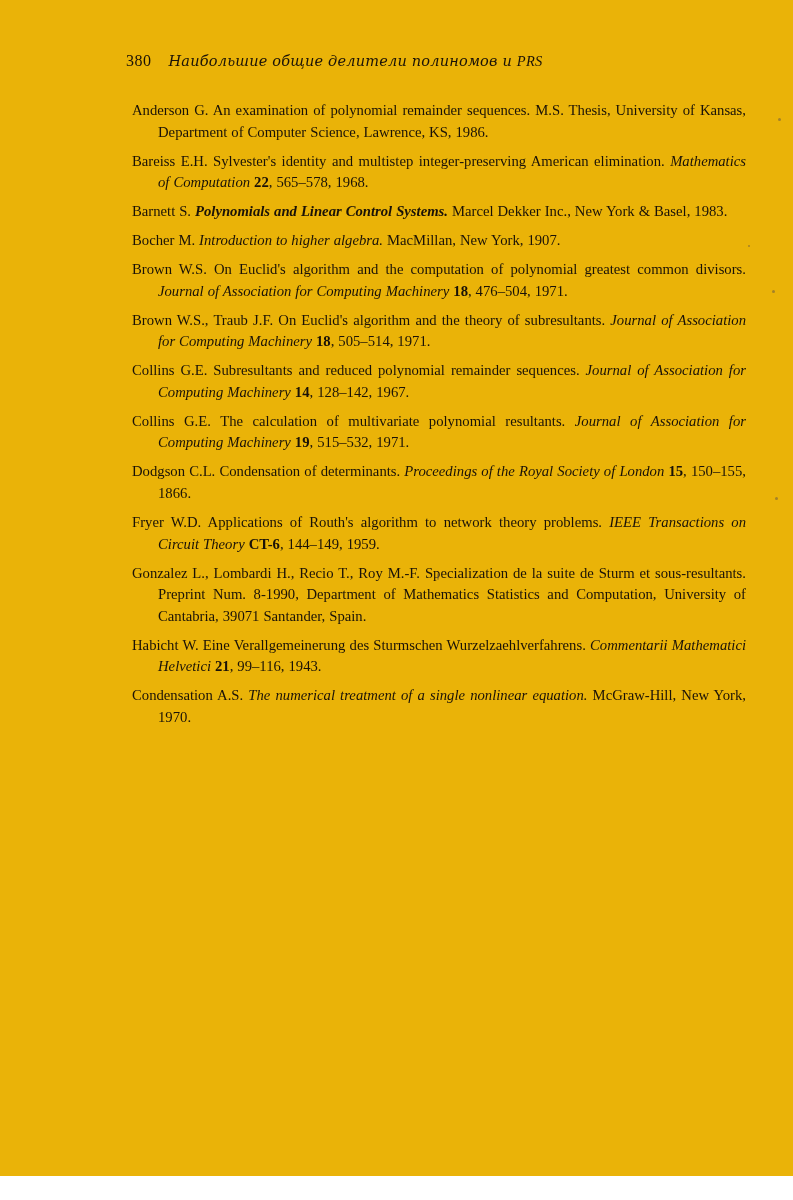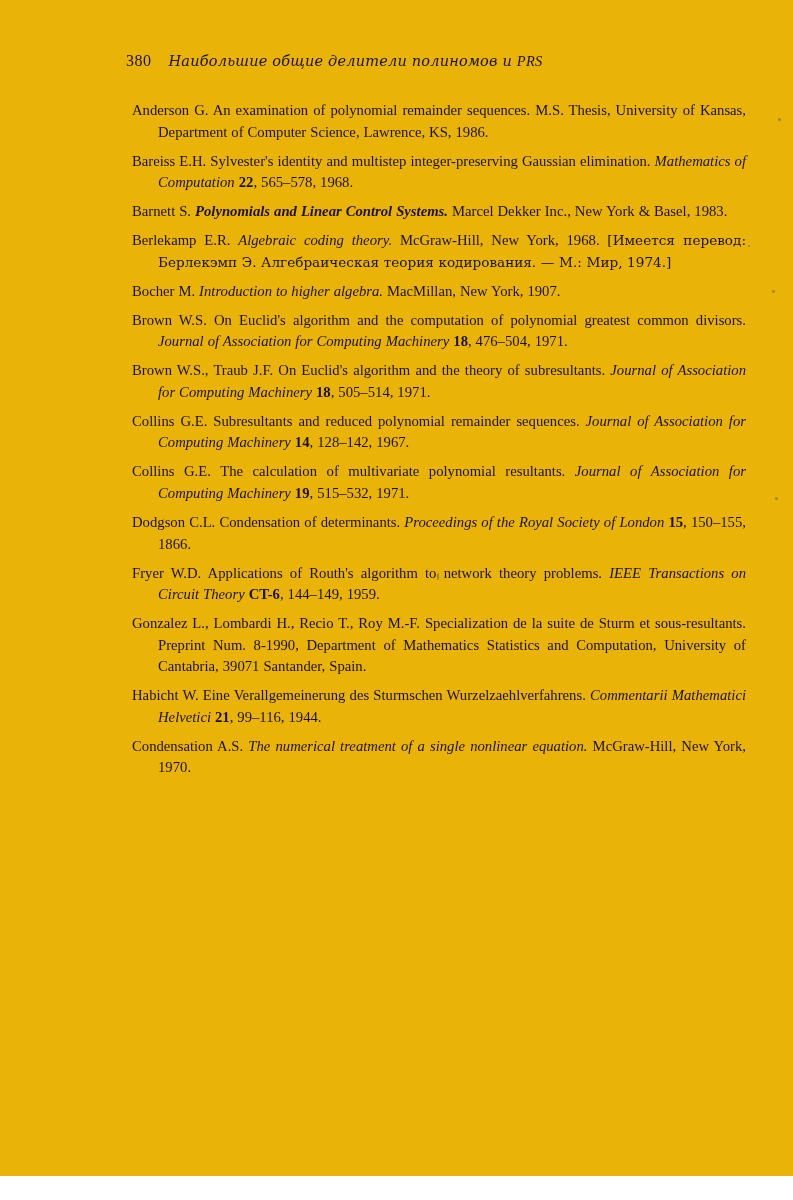--- a/index.html
+++ b/index.html
@@ -95,7 +95,7 @@
 
   <div class="reflist" id="reflist">
       <div class="ref"><span>Anderson G. An examination of polynomial remainder sequences. M.S. Thesis, University of Kansas, Department of Computer Science, Lawrence, KS, 1986.</span></div>
-      <div class="ref"><span>Bareiss E.H. Sylvester's identity and multistep integer-preserving Gaussian elimination. </span><span class="it">Mathematics of Computation</span><span> </span><span class="bd">22</span><span>, 565–578, 1968.</span></div>
+      <div class="ref"><span>Bareiss E.H. Sylvester's identity and multistep integer-preserving American elimination. </span><span class="it">Mathematics of Computation</span><span> </span><span class="bd">22</span><span>, 565–578, 1968.</span></div>
       <div class="ref"><span>Barnett S. </span><span class="ib">Polynomials and Linear Control Systems.</span><span> Marcel Dekker Inc., New York &amp; Basel, 1983.</span></div>
       <div class="ref"><span>Berlekamp E.R. </span><span class="it">Algebraic coding theory.</span><span>  McGraw-Hill, New York, 1968. </span><span class="cyr">[Имеется перевод: Берлекэмп Э. Алгебраическая теория кодирования. — М.: Мир, 1974.]</span></div>
       <div class="ref"><span>Bocher M. </span><span class="it">Introduction to higher algebra.</span><span> MacMillan, New York, 1907.</span></div>

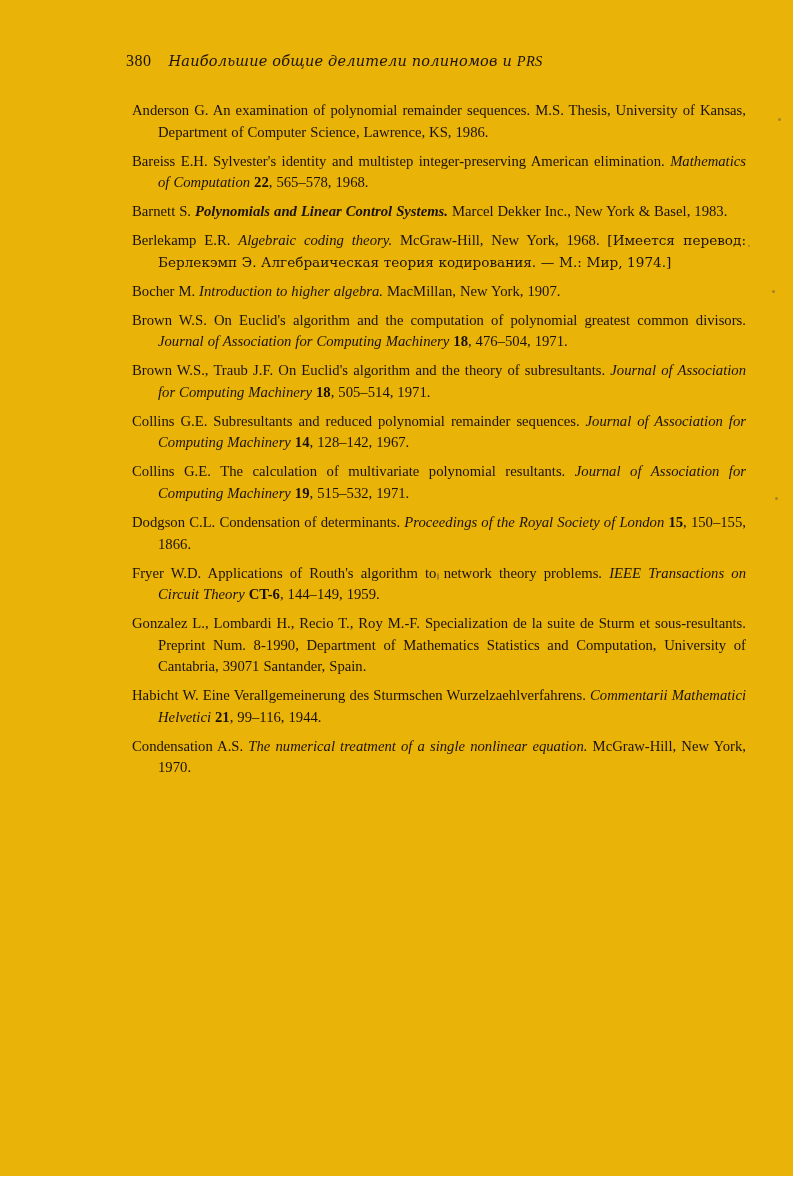--- a/index.html
+++ b/index.html
@@ -97,7 +97,6 @@
       <div class="ref"><span>Anderson G. An examination of polynomial remainder sequences. M.S. Thesis, University of Kansas, Department of Computer Science, Lawrence, KS, 1986.</span></div>
       <div class="ref"><span>Bareiss E.H. Sylvester's identity and multistep integer-preserving American elimination. </span><span class="it">Mathematics of Computation</span><span> </span><span class="bd">22</span><span>, 565–578, 1968.</span></div>
       <div class="ref"><span>Barnett S. </span><span class="ib">Polynomials and Linear Control Systems.</span><span> Marcel Dekker Inc., New York &amp; Basel, 1983.</span></div>
-      <div class="ref"><span>Berlekamp E.R. </span><span class="it">Algebraic coding theory.</span><span>  McGraw-Hill, New York, 1968. </span><span class="cyr">[Имеется перевод: Берлекэмп Э. Алгебраическая теория кодирования. — М.: Мир, 1974.]</span></div>
       <div class="ref"><span>Bocher M. </span><span class="it">Introduction to higher algebra.</span><span> MacMillan, New York, 1907.</span></div>
       <div class="ref"><span>Brown W.S. On Euclid's algorithm and the computation of polynomial greatest common divisors. </span><span class="it">Journal of Association for Computing Machinery</span><span> </span><span class="bd">18</span><span>, 476–504, 1971.</span></div>
       <div class="ref"><span>Brown W.S., Traub J.F. On Euclid's algorithm and the theory of subresultants. </span><span class="it">Journal of Association for Computing Machinery</span><span> </span><span class="bd">18</span><span>, 505–514, 1971.</span></div>

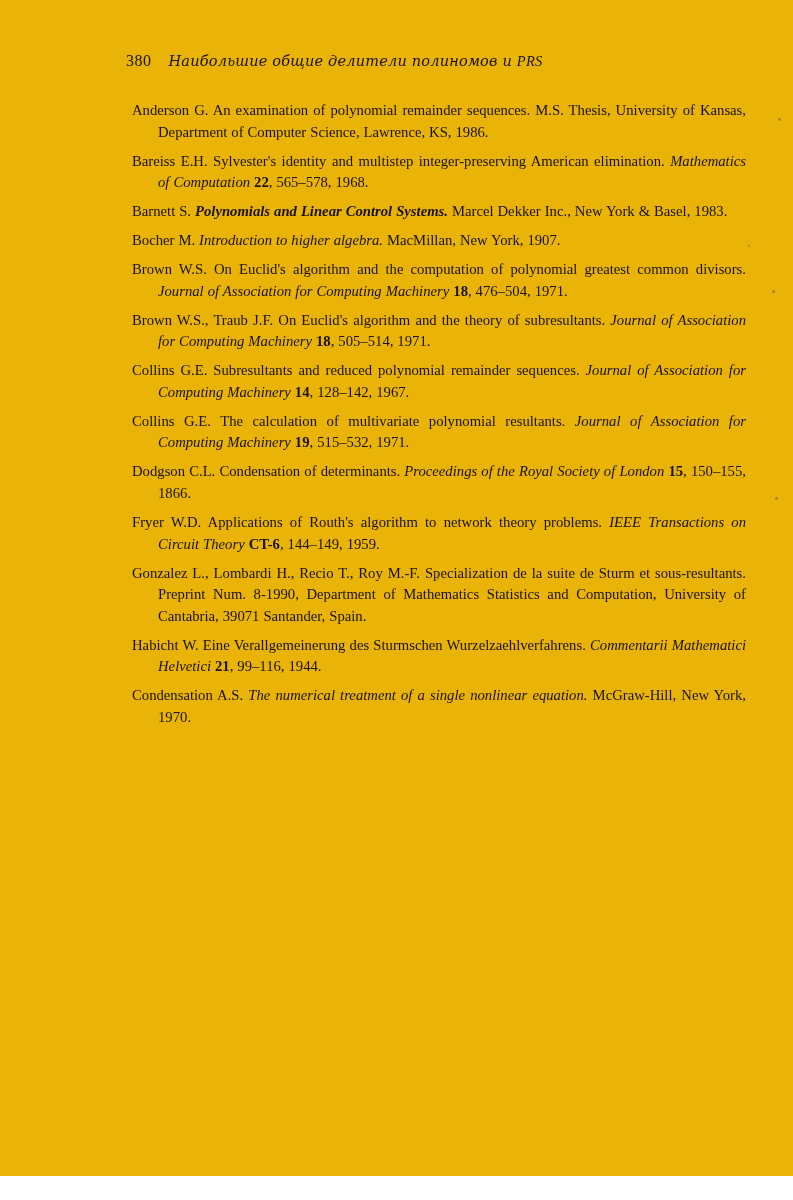--- a/index.html
+++ b/index.html
@@ -105,7 +105,7 @@
       <div class="ref"><span>Dodgson C.L. Condensation of determinants. </span><span class="it">Proceedings of the Royal Society of London</span><span> </span><span class="bd">15</span><span>, 150–155, 1866.</span></div>
       <div class="ref"><span>Fryer W.D. Applications of Routh's algorithm to network theory problems. </span><span class="it">IEEE Transactions on Circuit Theory</span><span> </span><span class="bd">CT-6</span><span>, 144–149, 1959.</span></div>
       <div class="ref"><span>Gonzalez L., Lombardi H., Recio T., Roy M.-F. Specialization de la suite de Sturm et sous-resultants.  Preprint Num. 8-1990, Department of Mathematics Statistics and Computation, University of Cantabria, 39071 Santander, Spain.</span></div>
-      <div class="ref"><span>Habicht W. Eine Verallgemeinerung des Sturmschen Wurzelzaehlverfahrens. </span><span class="it">Commentarii Mathematici Helvetici</span><span> </span><span class="bd">21</span><span>, 99–116, 1944.</span></div>
+      <div class="ref"><span>Habicht W. Eine Verallgemeinerung des Sturmschen Wurzelzaehlverfahrens. </span><span class="it">Commentarii Mathematici Helvetici</span><span> </span><span class="bd">21</span><span>, 99–116, 1943.</span></div>
       <div class="ref"><span>Condensation A.S. </span><span class="it">The numerical treatment of a single nonlinear equation.</span><span> McGraw-Hill, New York, 1970.</span></div>
     </div>
 

